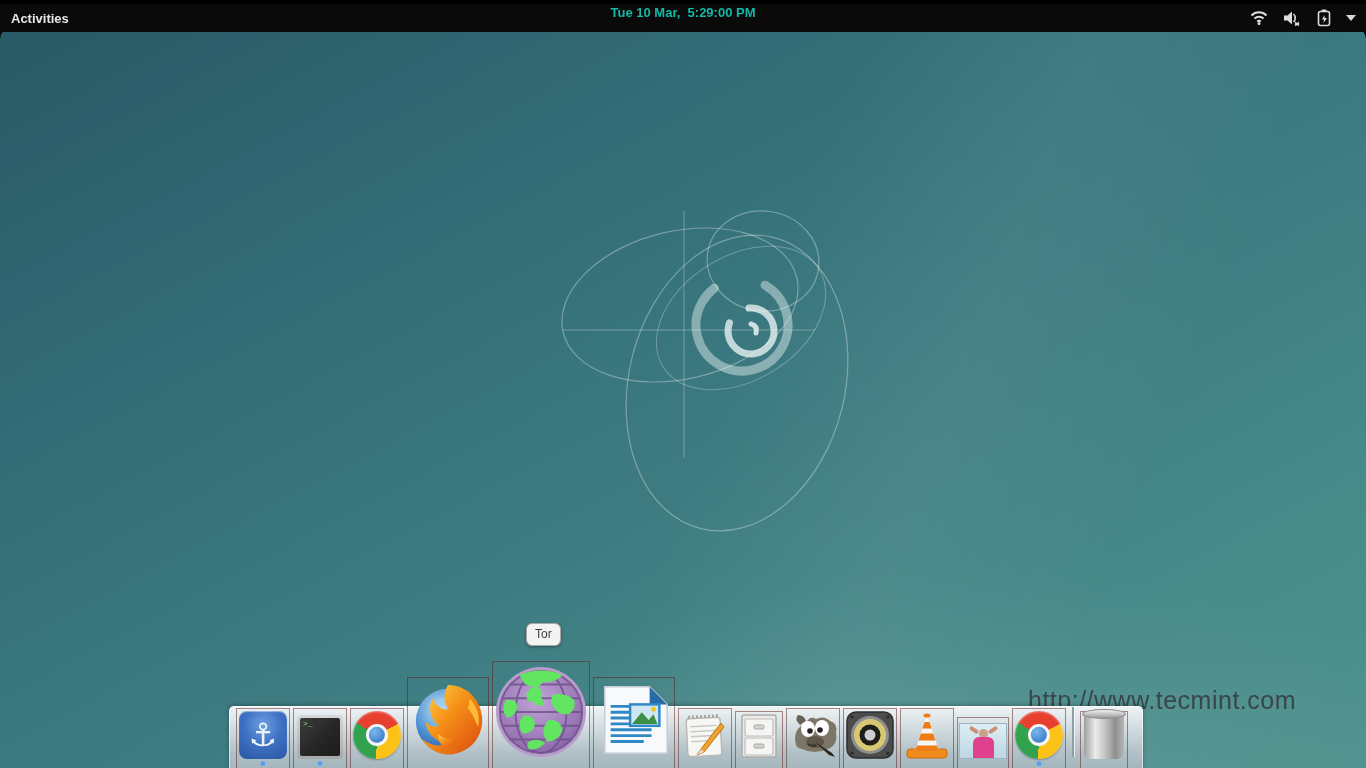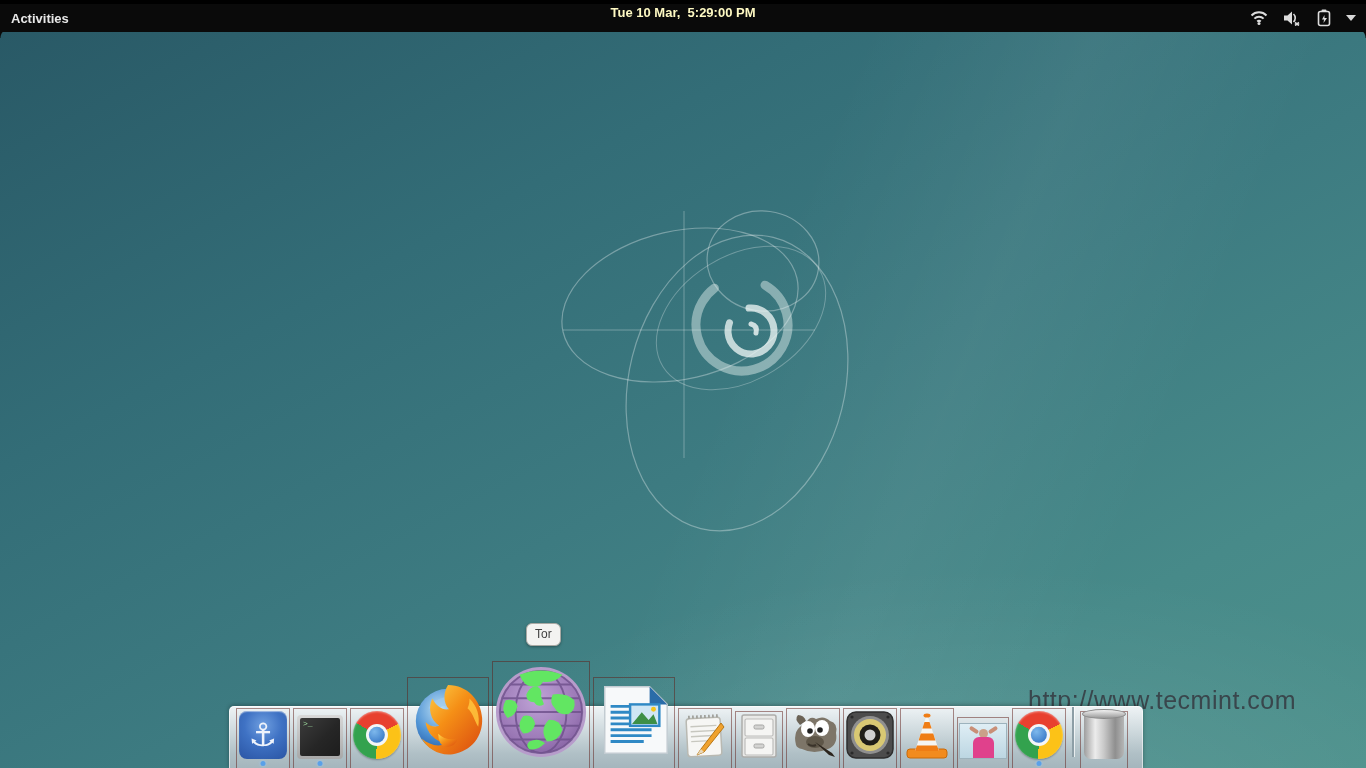--- a/index.html
+++ b/index.html
@@ -12,7 +12,7 @@
   .activities{position:absolute;left:11px;top:0;height:28px;display:flex;align-items:center;
     font-size:13px;font-weight:bold;color:#e8e8e8;cursor:default;}
   .clock{position:absolute;left:50%;transform:translateX(-50%);top:0;height:16px;display:flex;
-    align-items:center;font-size:13px;font-weight:bold;color:#fef9c3;white-space:pre;}
+    align-items:center;font-size:13px;font-weight:bold;color:#14b8a6;white-space:pre;}
   .tray{position:absolute;right:10px;top:0;height:28px;display:flex;align-items:center;gap:15px;}
   .tray svg{display:block;}
   .chev{width:0;height:0;border-left:5px solid transparent;border-right:5px solid transparent;

